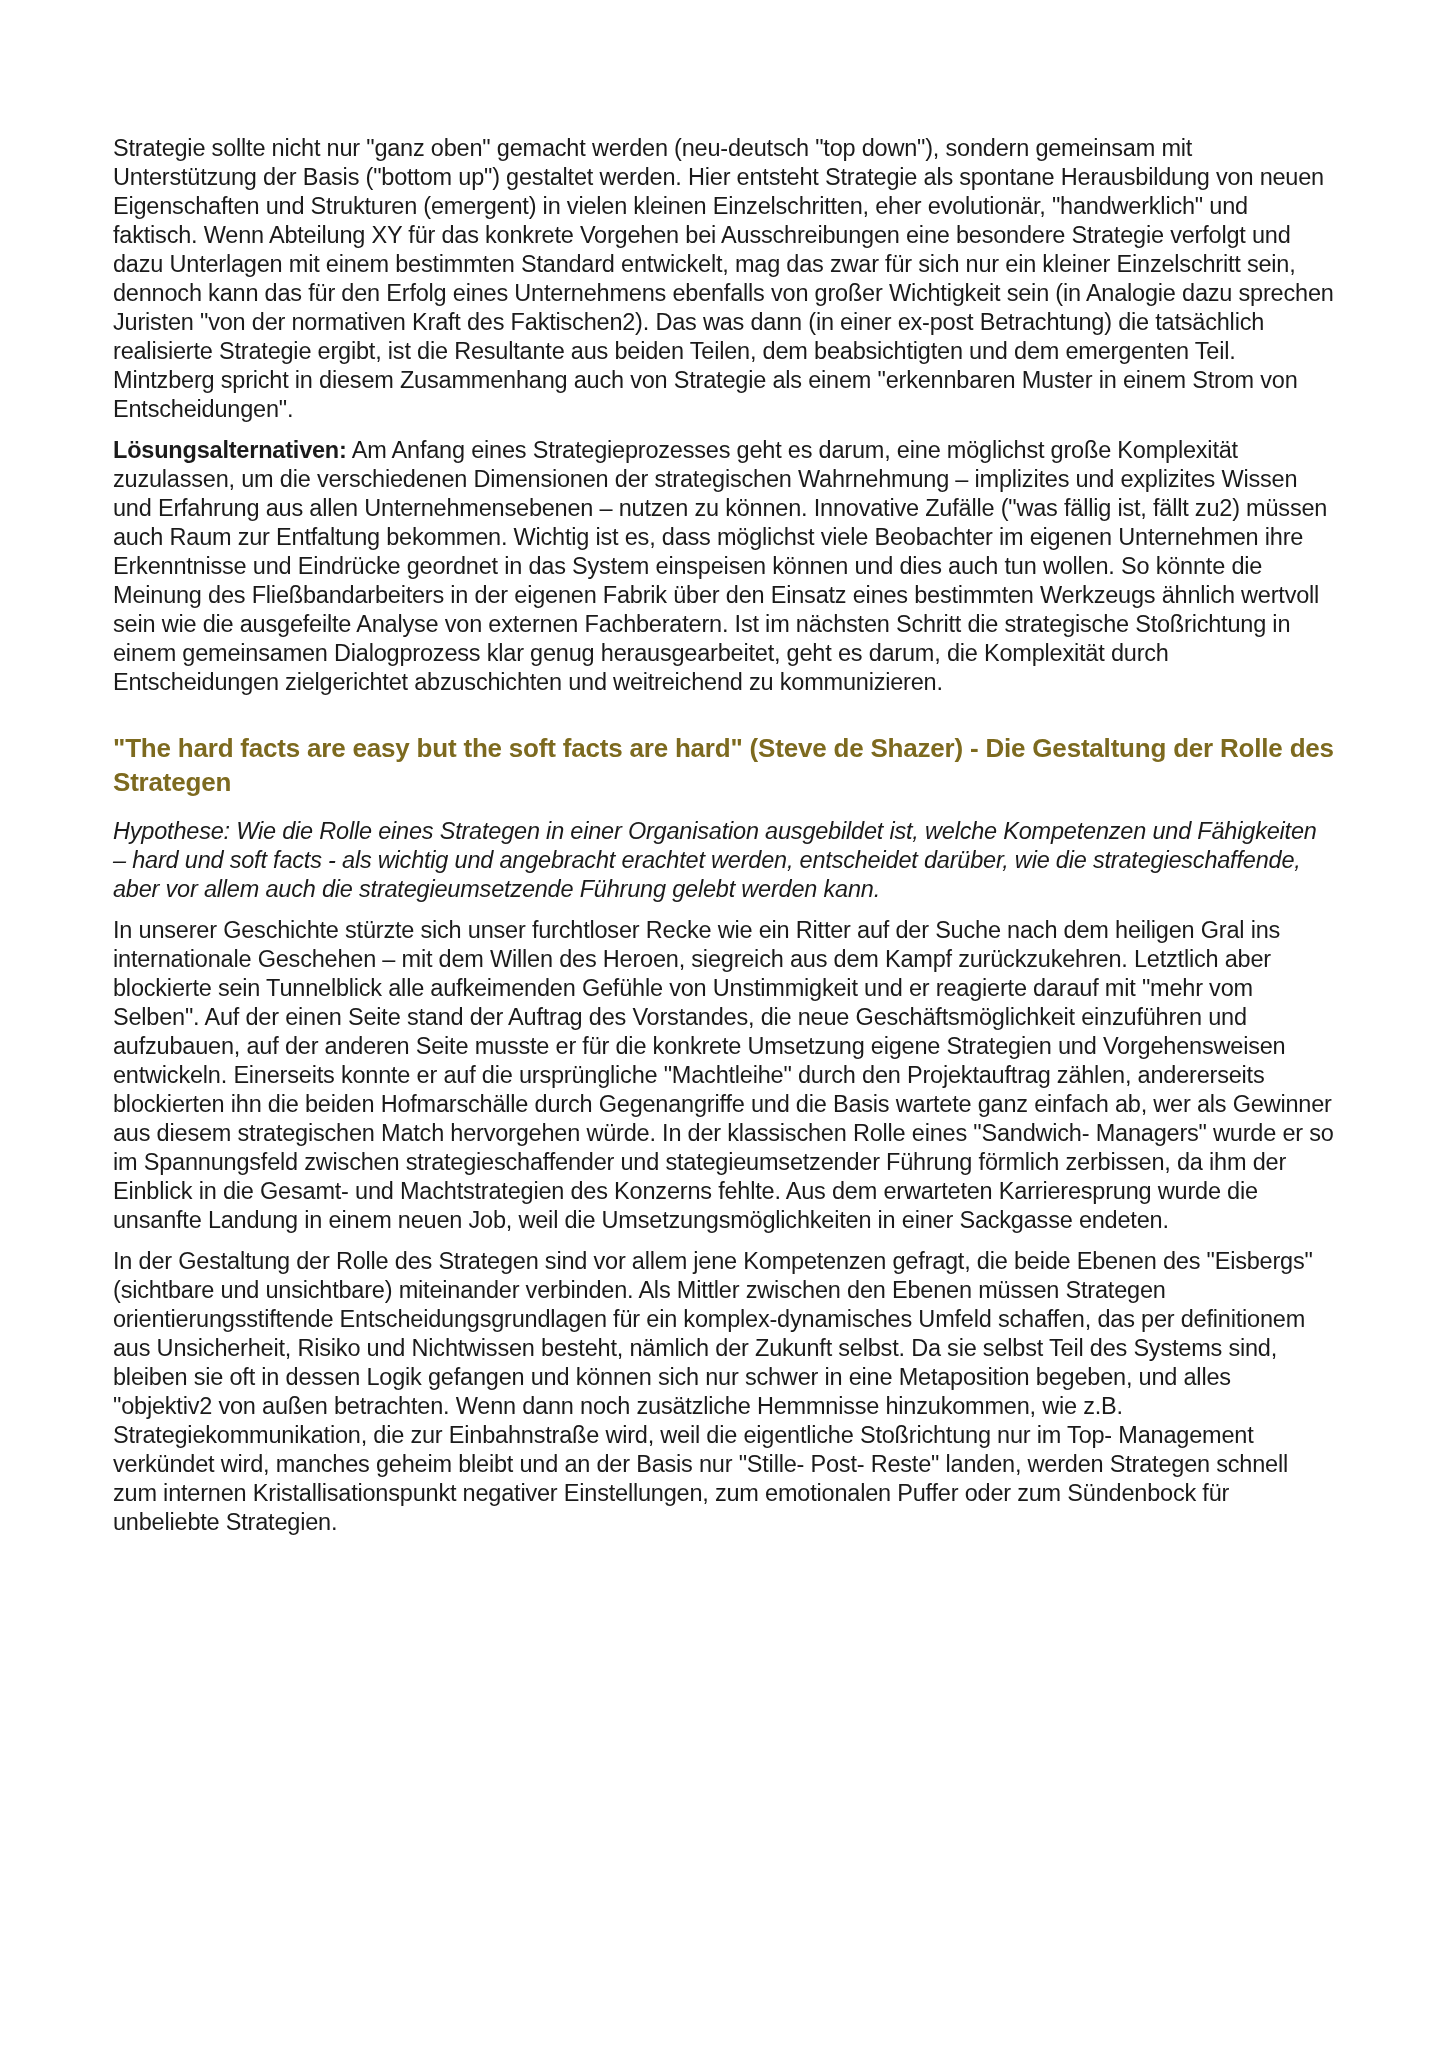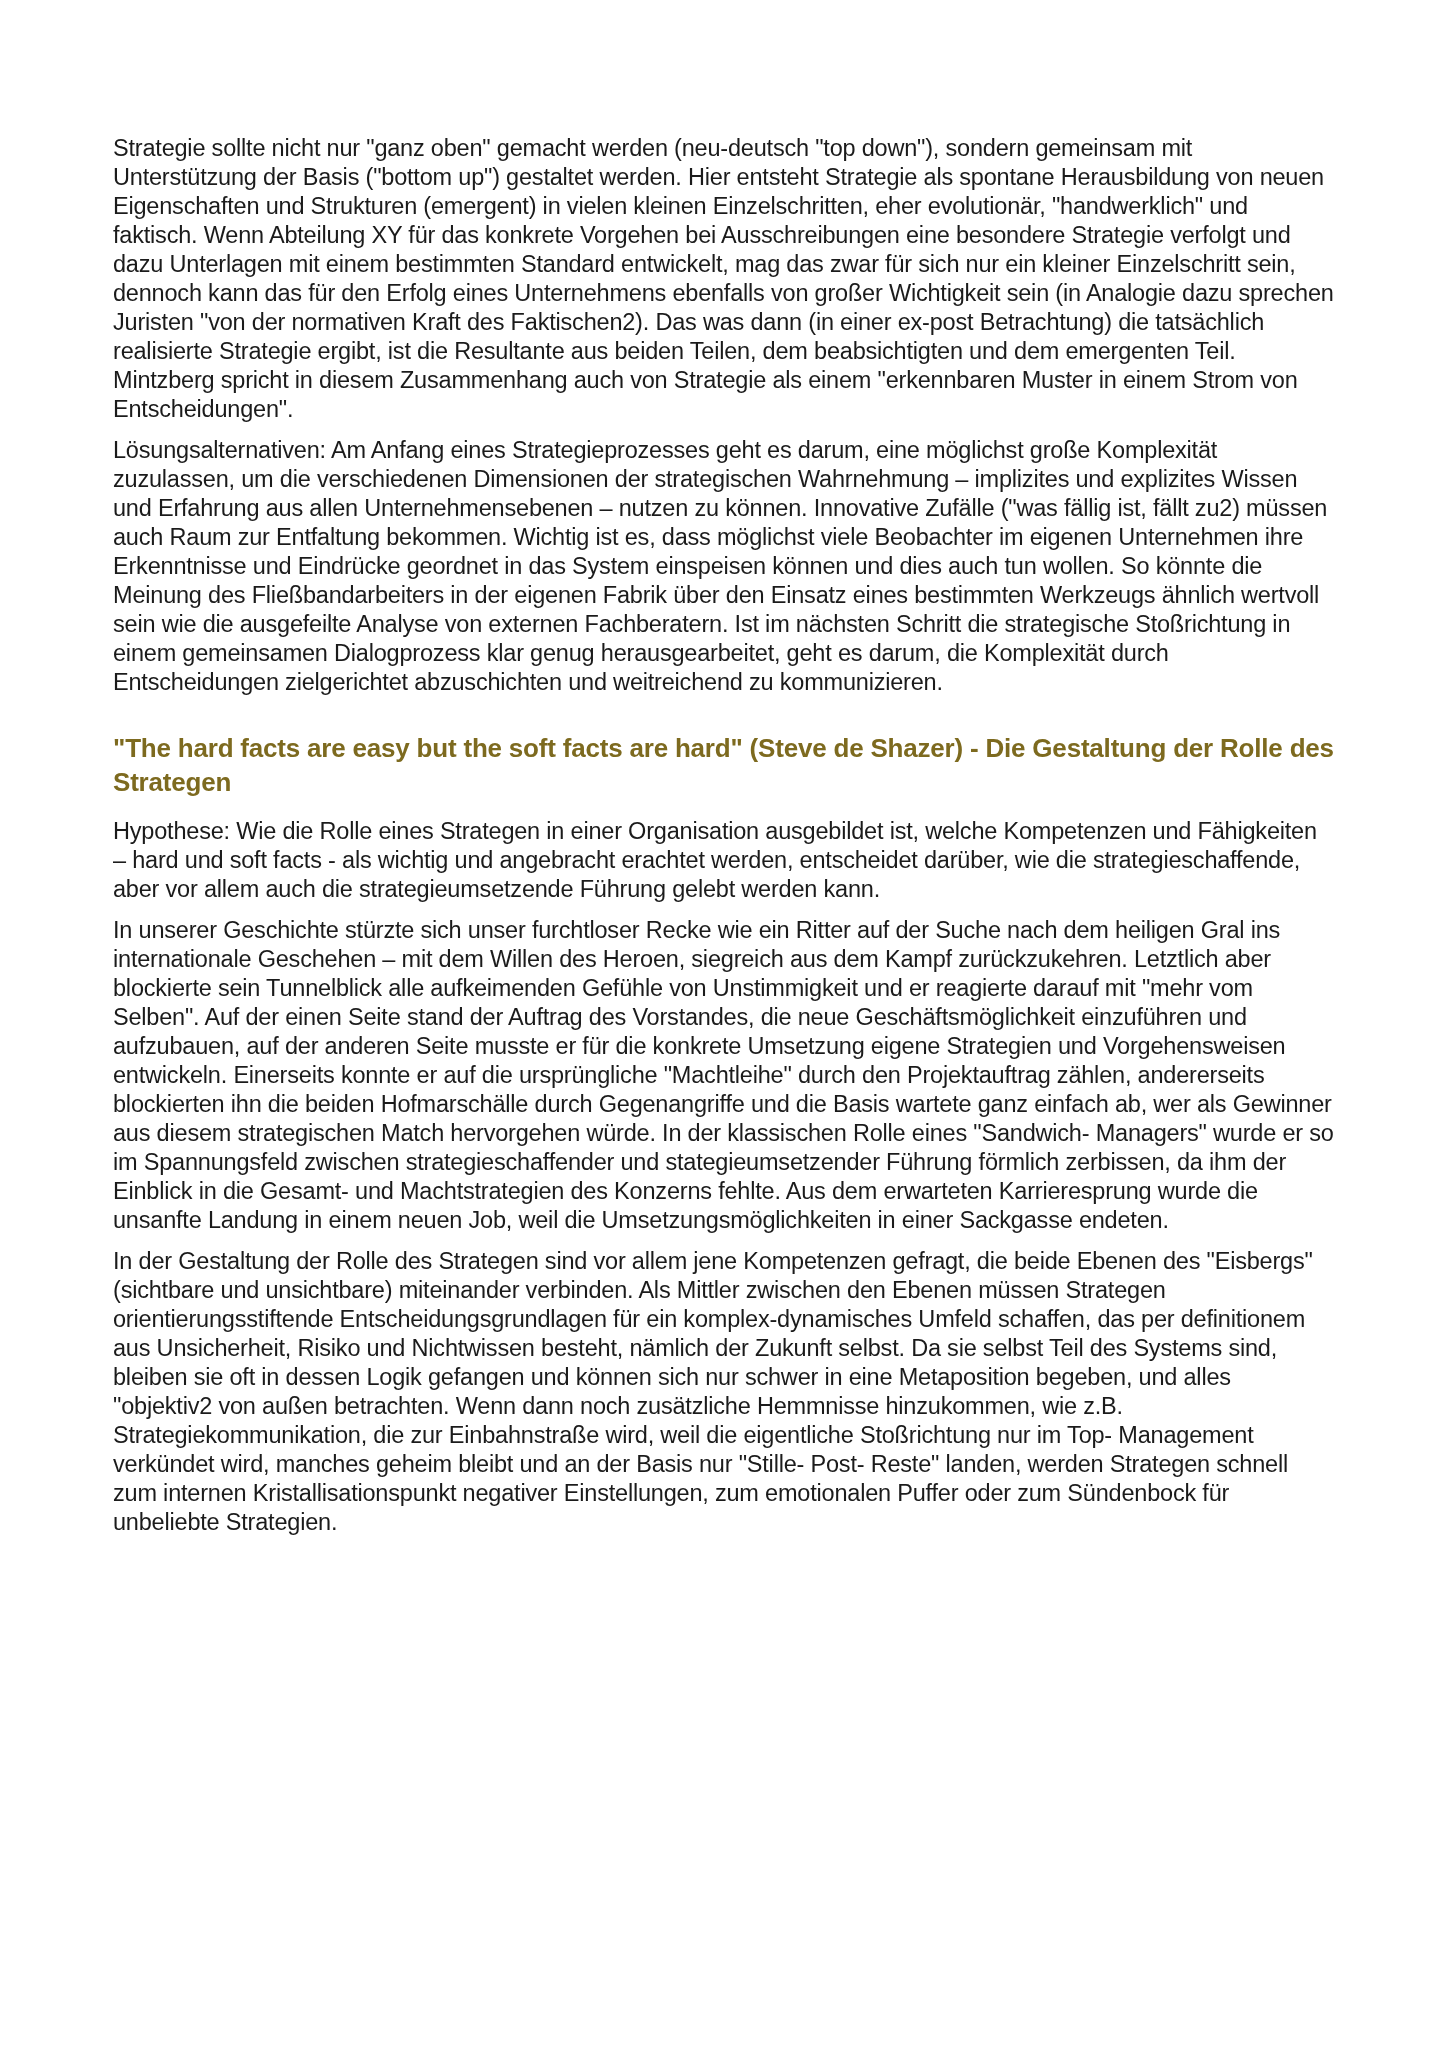--- a/index.html
+++ b/index.html
@@ -29,7 +29,7 @@
     text-align: left;
   }
   .body-para .lead {
-    font-weight: normal;
+    font-weight: bold;
   }
   .italic-para {
   }

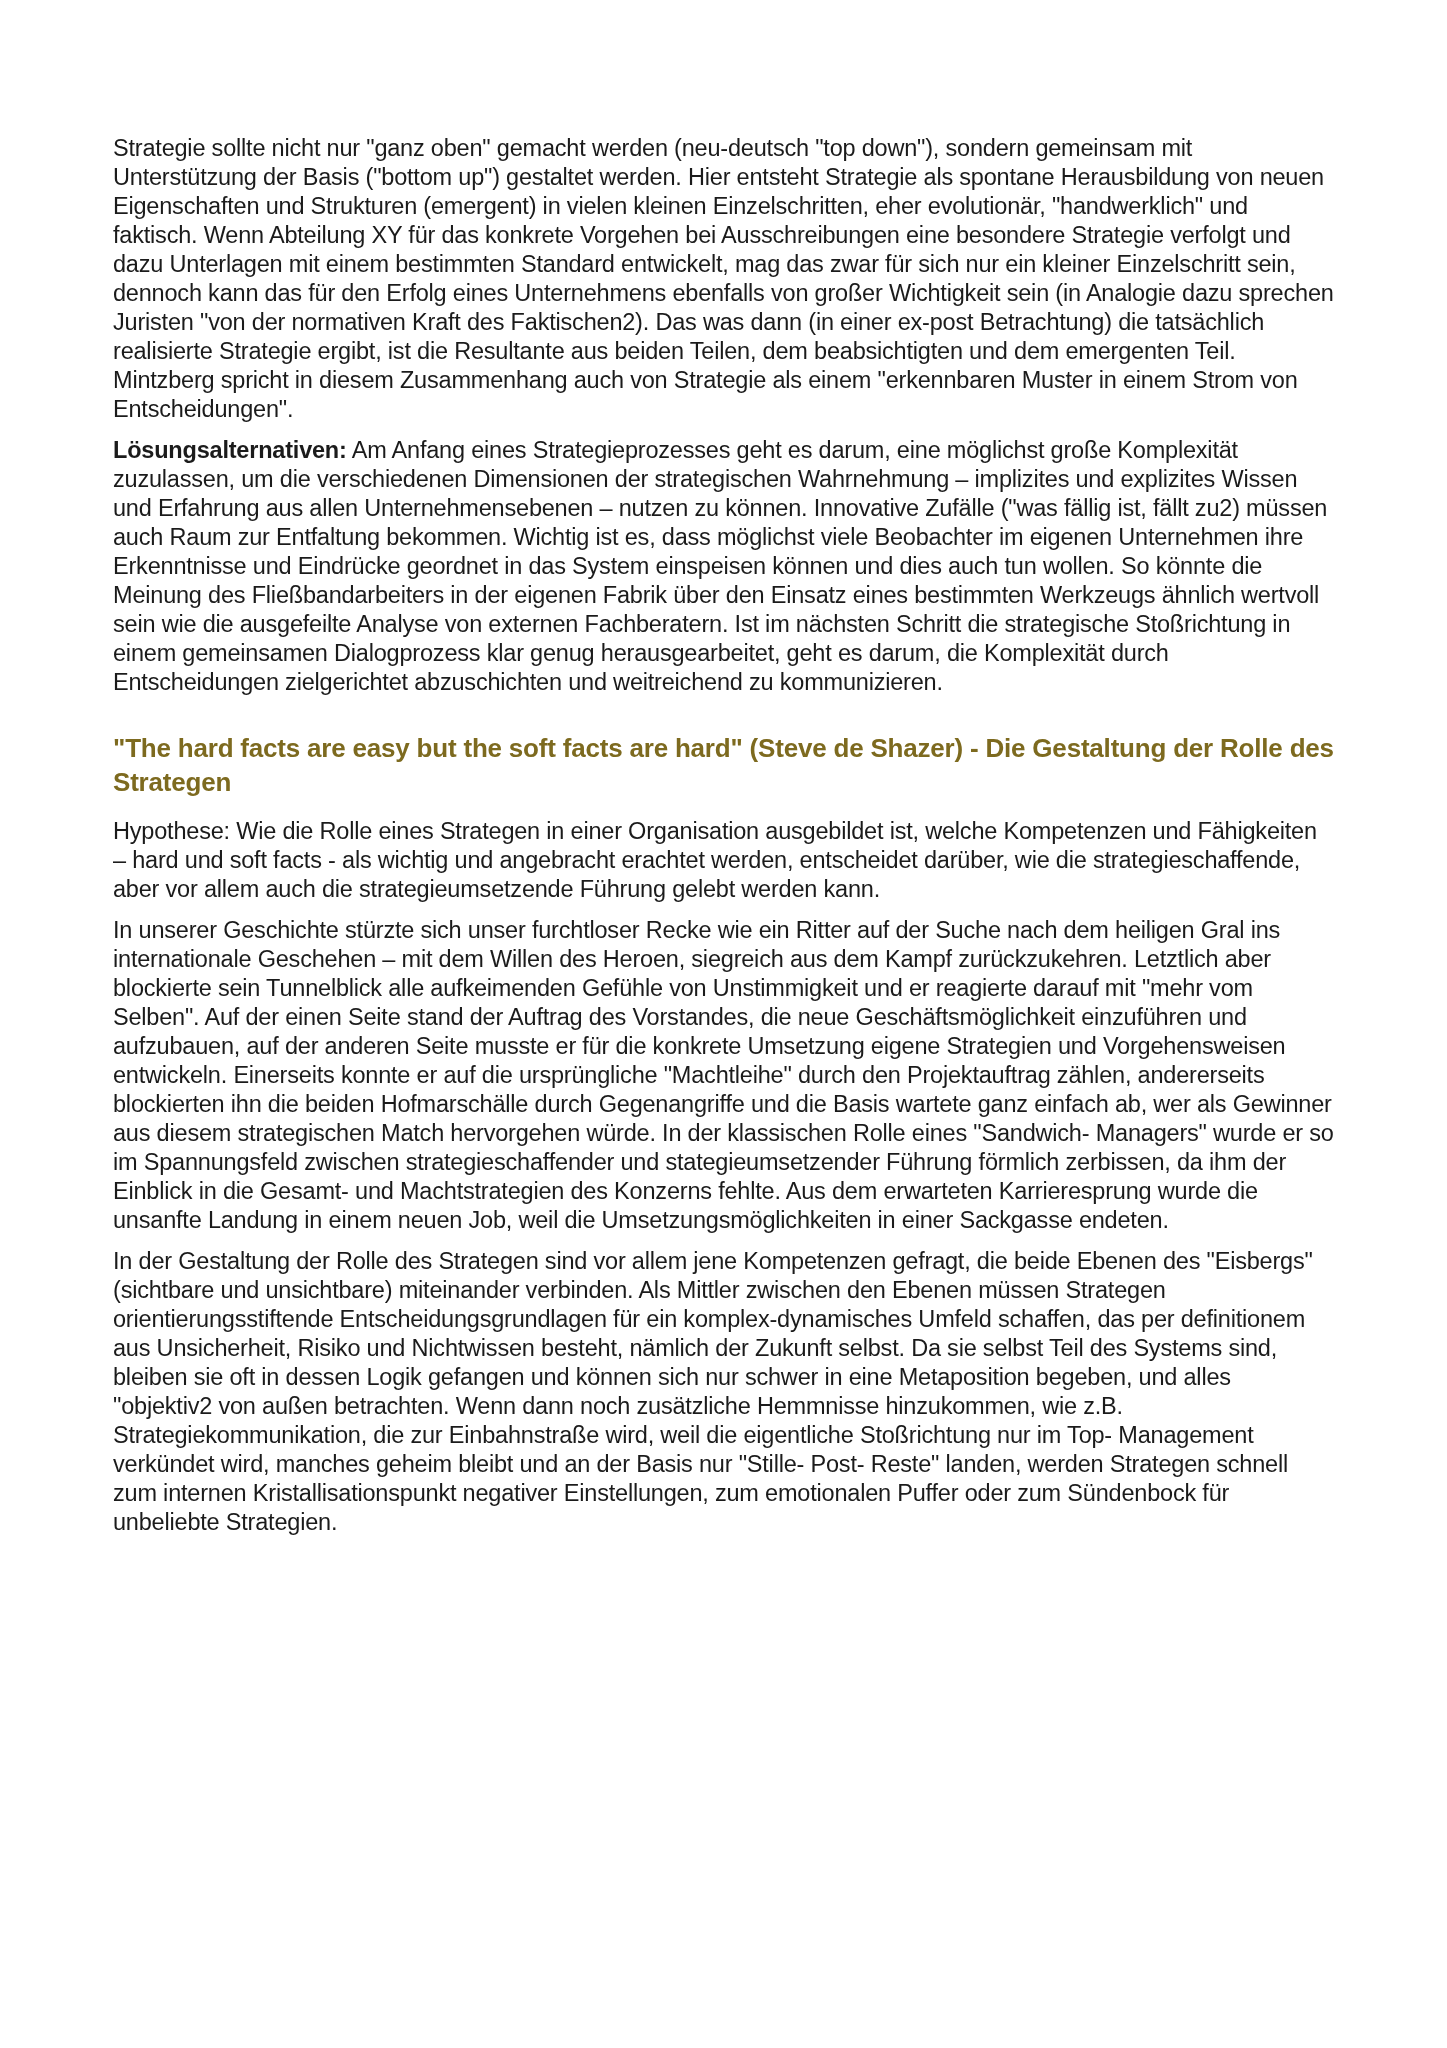--- a/index.html
+++ b/index.html
@@ -32,6 +32,7 @@
     font-weight: bold;
   }
   .italic-para {
+    font-style: italic;
   }
   .section-heading {
     margin: 34px 0 18px 0;

